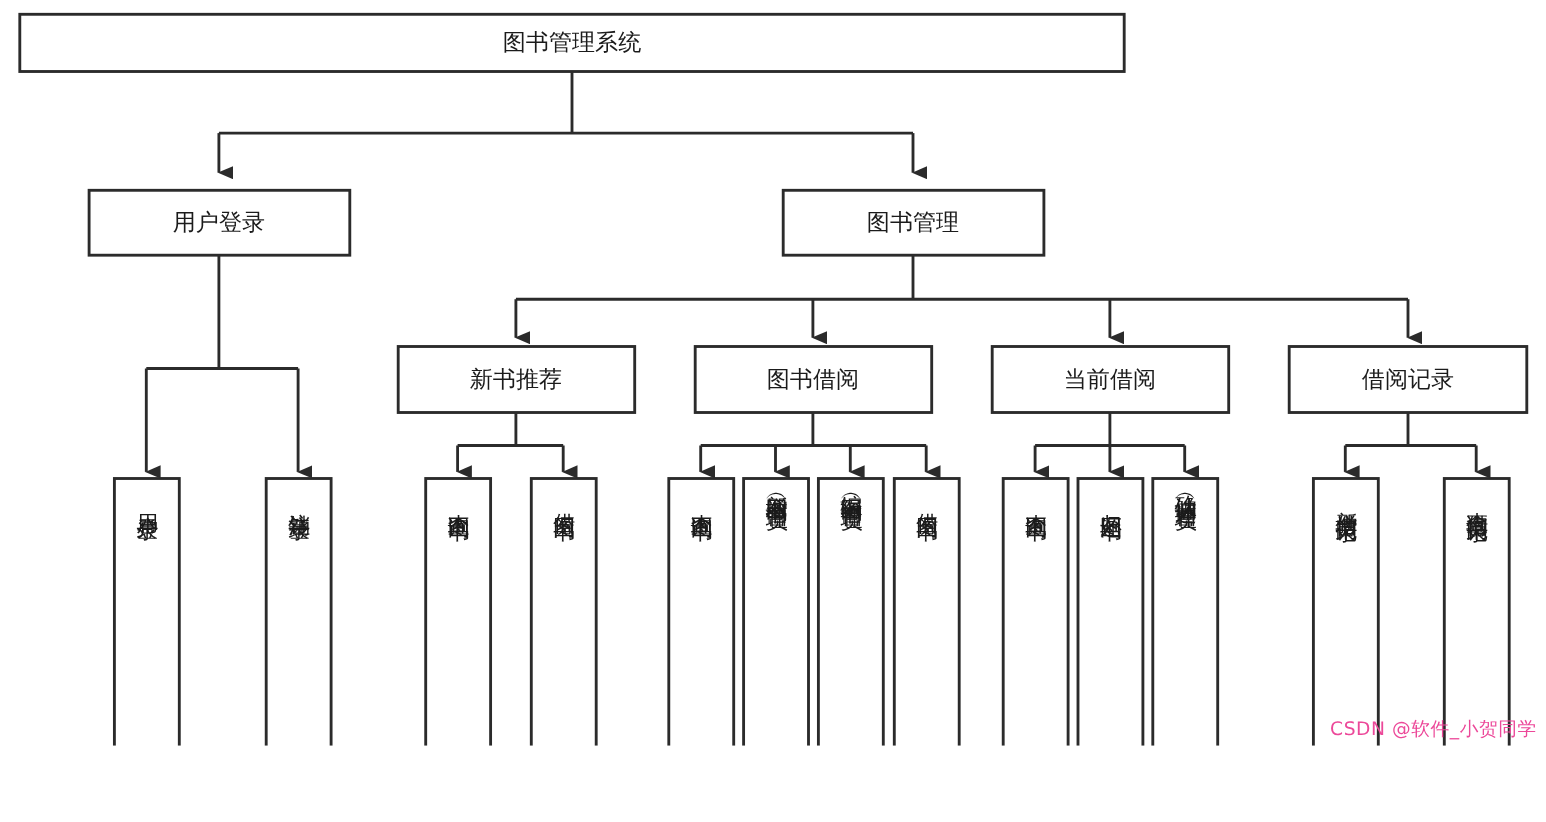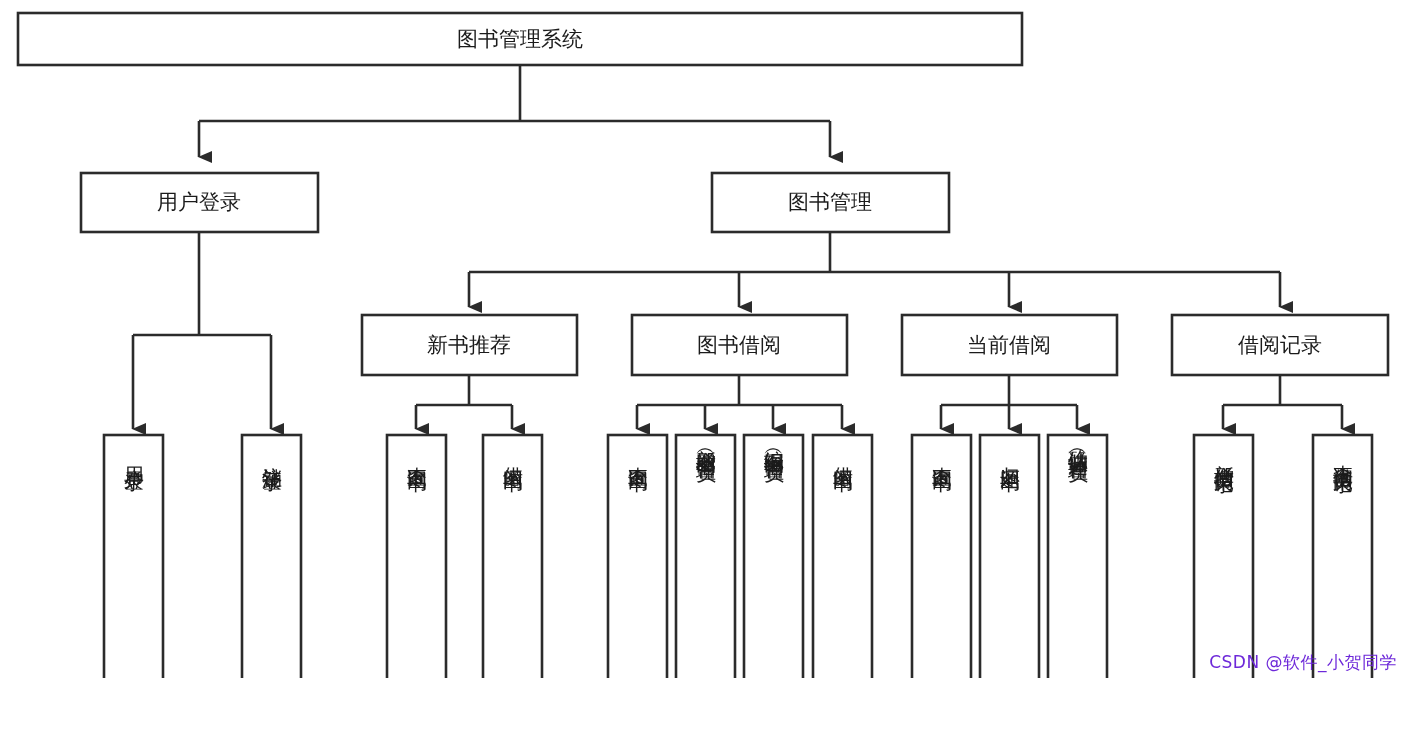--- a/index.html
+++ b/index.html
@@ -61,7 +61,7 @@
     bottom: 4px;
     font-family: "DejaVu Sans", "Liberation Sans", sans-serif;
     font-size: 17px;
-    color: #6d28d9;
+    color: #ec4899;
     letter-spacing: 0.5px;
     user-select: none;
     pointer-events: none;

